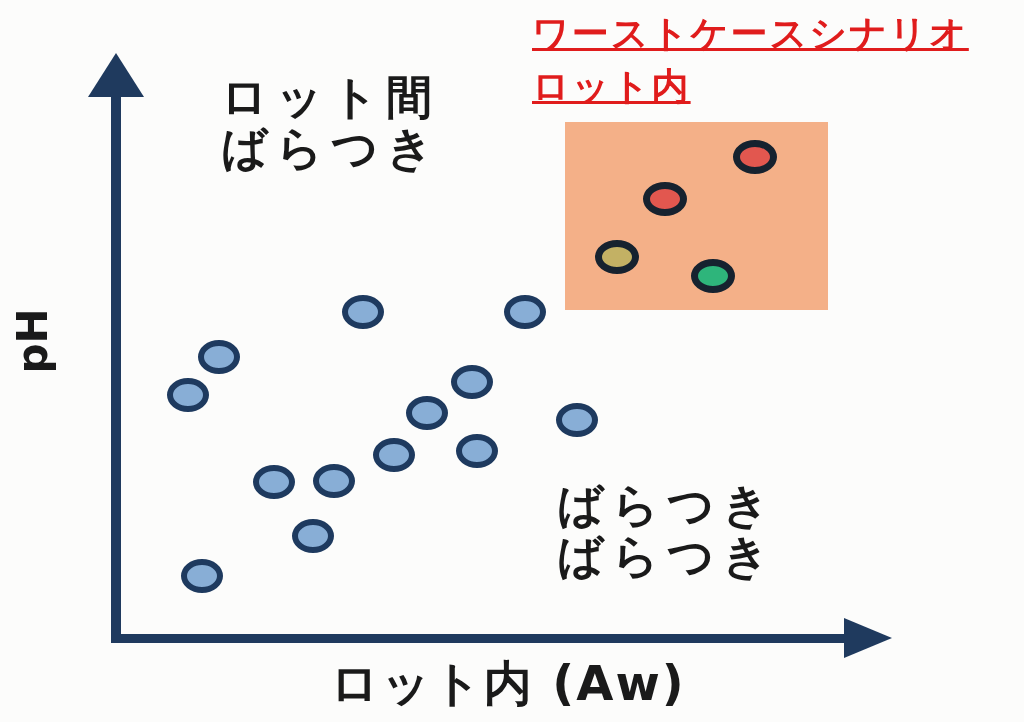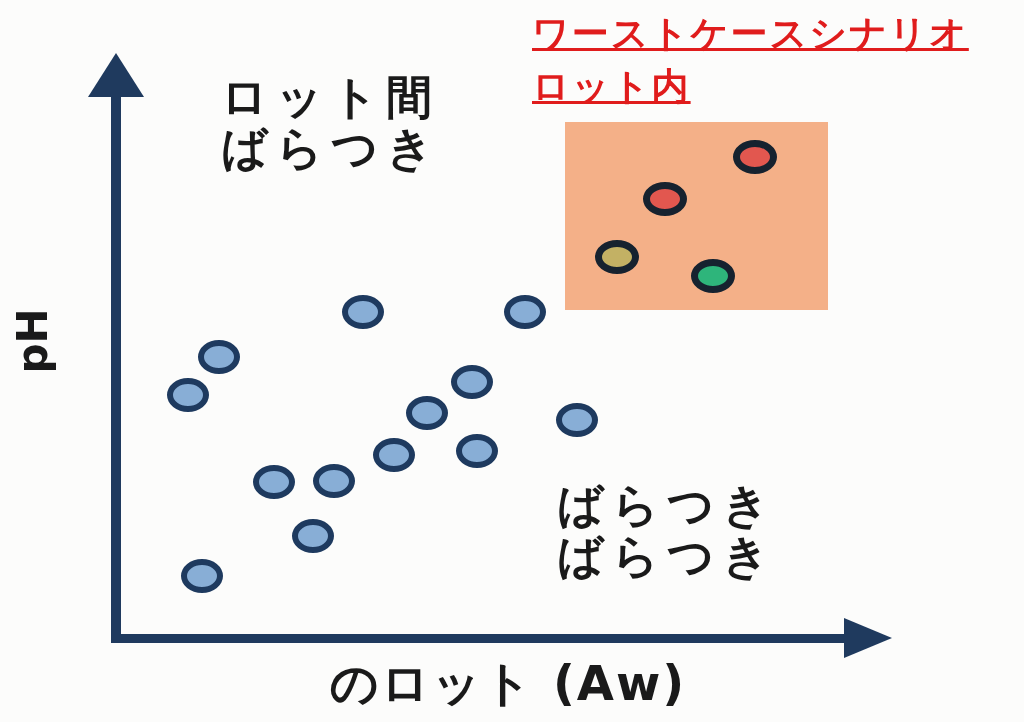--- a/index.html
+++ b/index.html
@@ -111,7 +111,7 @@
   <div class="arrow-right"></div>
 
   <div class="y-label">pH</div>
-  <div class="x-label">のロット (Aw)</div>
+  <div class="x-label">ロット内 (Aw)</div>
 
   <div class="annotation between-lot">
     <div>ロット間</div>

